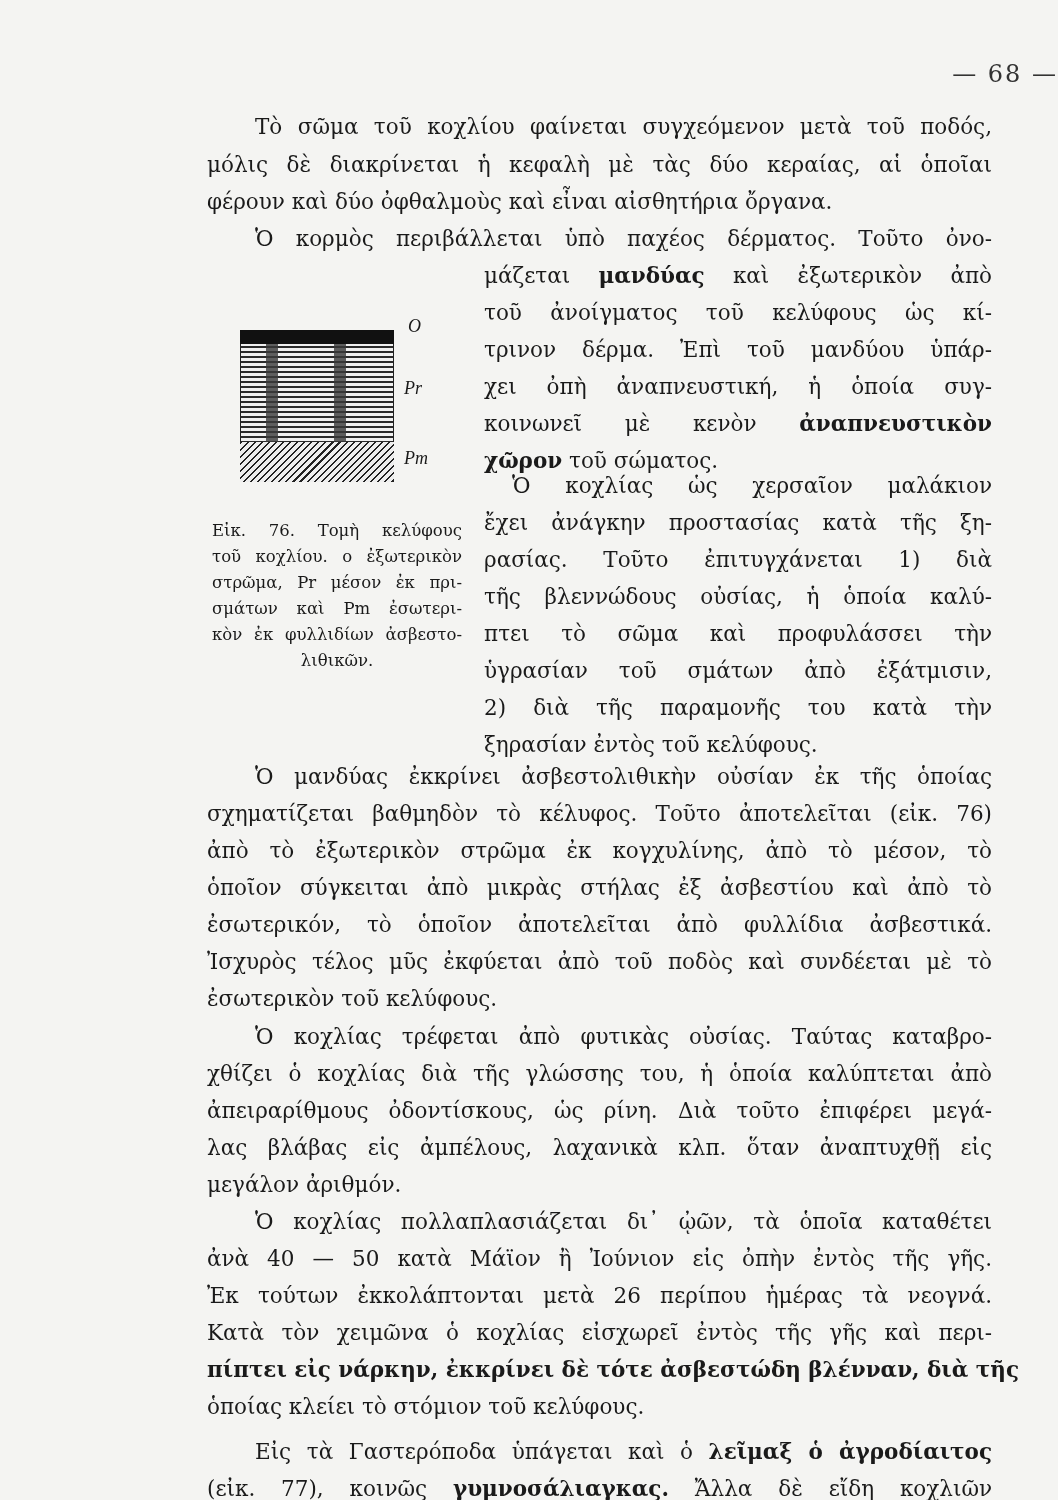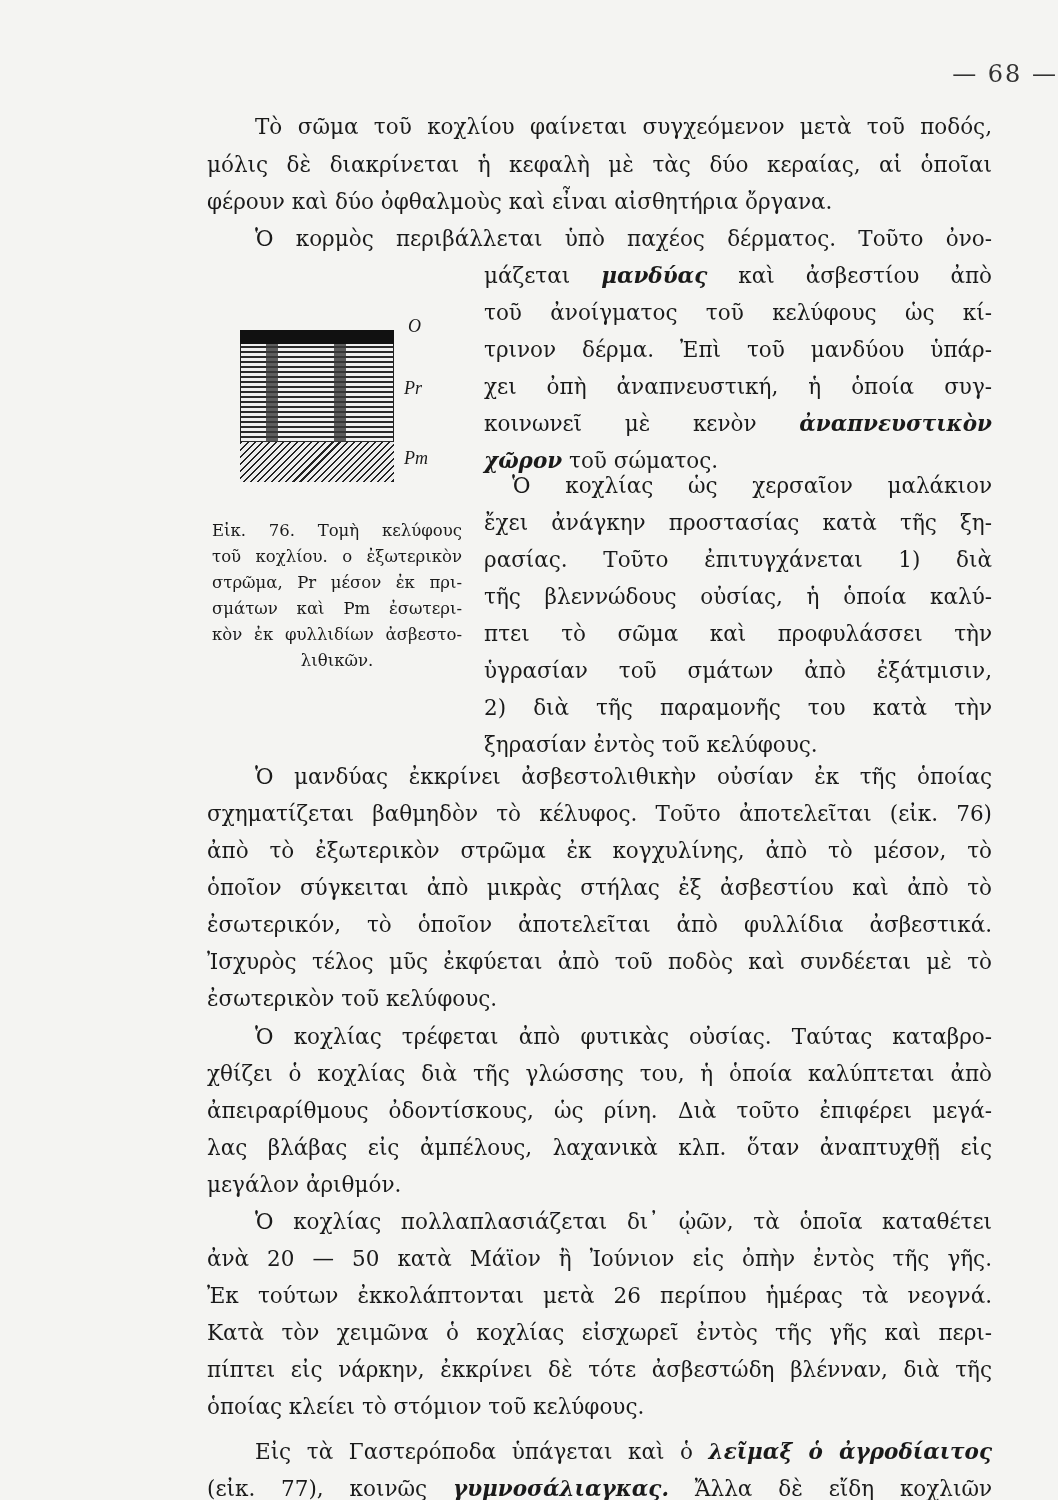--- a/index.html
+++ b/index.html
@@ -29,7 +29,7 @@
   .right-col { left: 484px; width: 508px; }
   .right-col-indent { left: 512px; width: 480px; }
   .last { text-align-last: left; }
-  b.em { font-weight: bold; font-style: italic; }
+  b.em { font-weight: bold; }
 
   .figure {
     position: absolute; left: 240px; top: 330px; width: 160px; height: 150px;

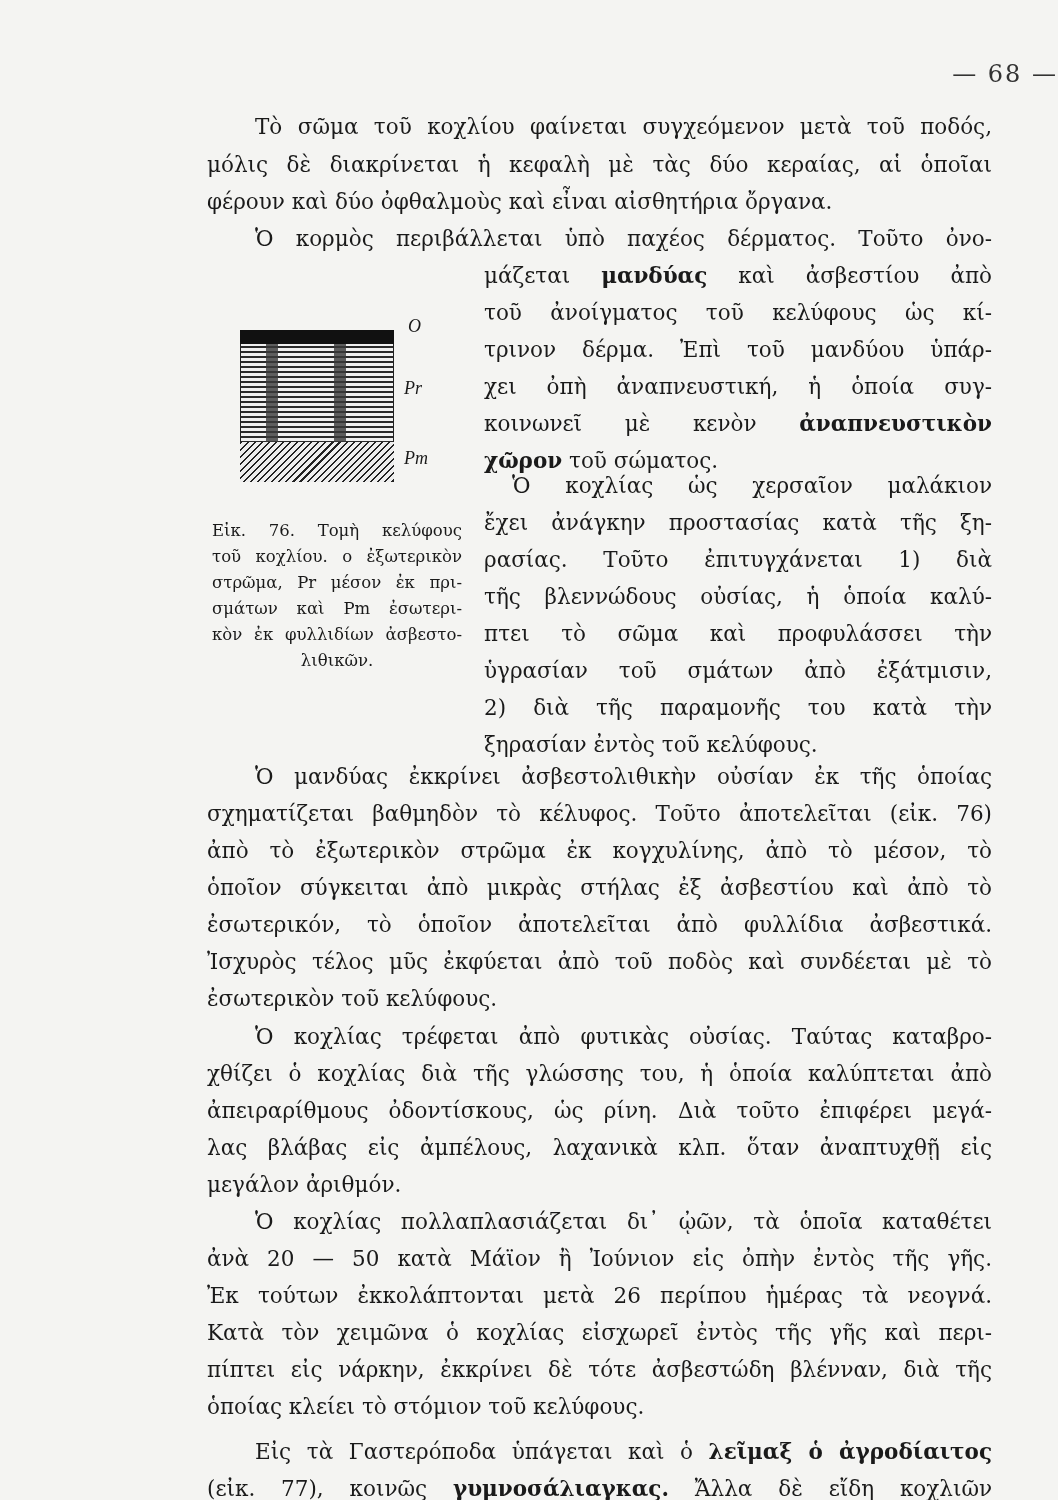--- a/index.html
+++ b/index.html
@@ -78,7 +78,7 @@
   <div class="line full last" style="top:187px">φέρουν καὶ δύο ὀφθαλμοὺς καὶ εἶναι αἰσθητήρια ὄργανα.</div>
 
   <div class="line indent" style="top:224px">Ὁ κορμὸς περιβάλλεται ὑπὸ παχέος δέρματος. Τοῦτο ὀνο-</div>
-  <div class="line right-col" style="top:261px"><span>μάζεται </span><b class="em">μανδύας</b><span> καὶ ἀσβεστίου ἀπὸ</span></div>
+  <div class="line right-col" style="top:261px"><span>μάζεται </span><b class="em">μανδύας</b><span> καὶ ἐξωτερικὸν ἀπὸ</span></div>
   <div class="line right-col" style="top:298px">τοῦ ἀνοίγματος τοῦ κελύφους ὡς κί-</div>
   <div class="line right-col" style="top:335px">τρινον δέρμα. Ἐπὶ τοῦ μανδύου ὑπάρ-</div>
   <div class="line right-col" style="top:372px">χει ὀπὴ ἀναπνευστική, ἡ ὁποία συγ-</div>

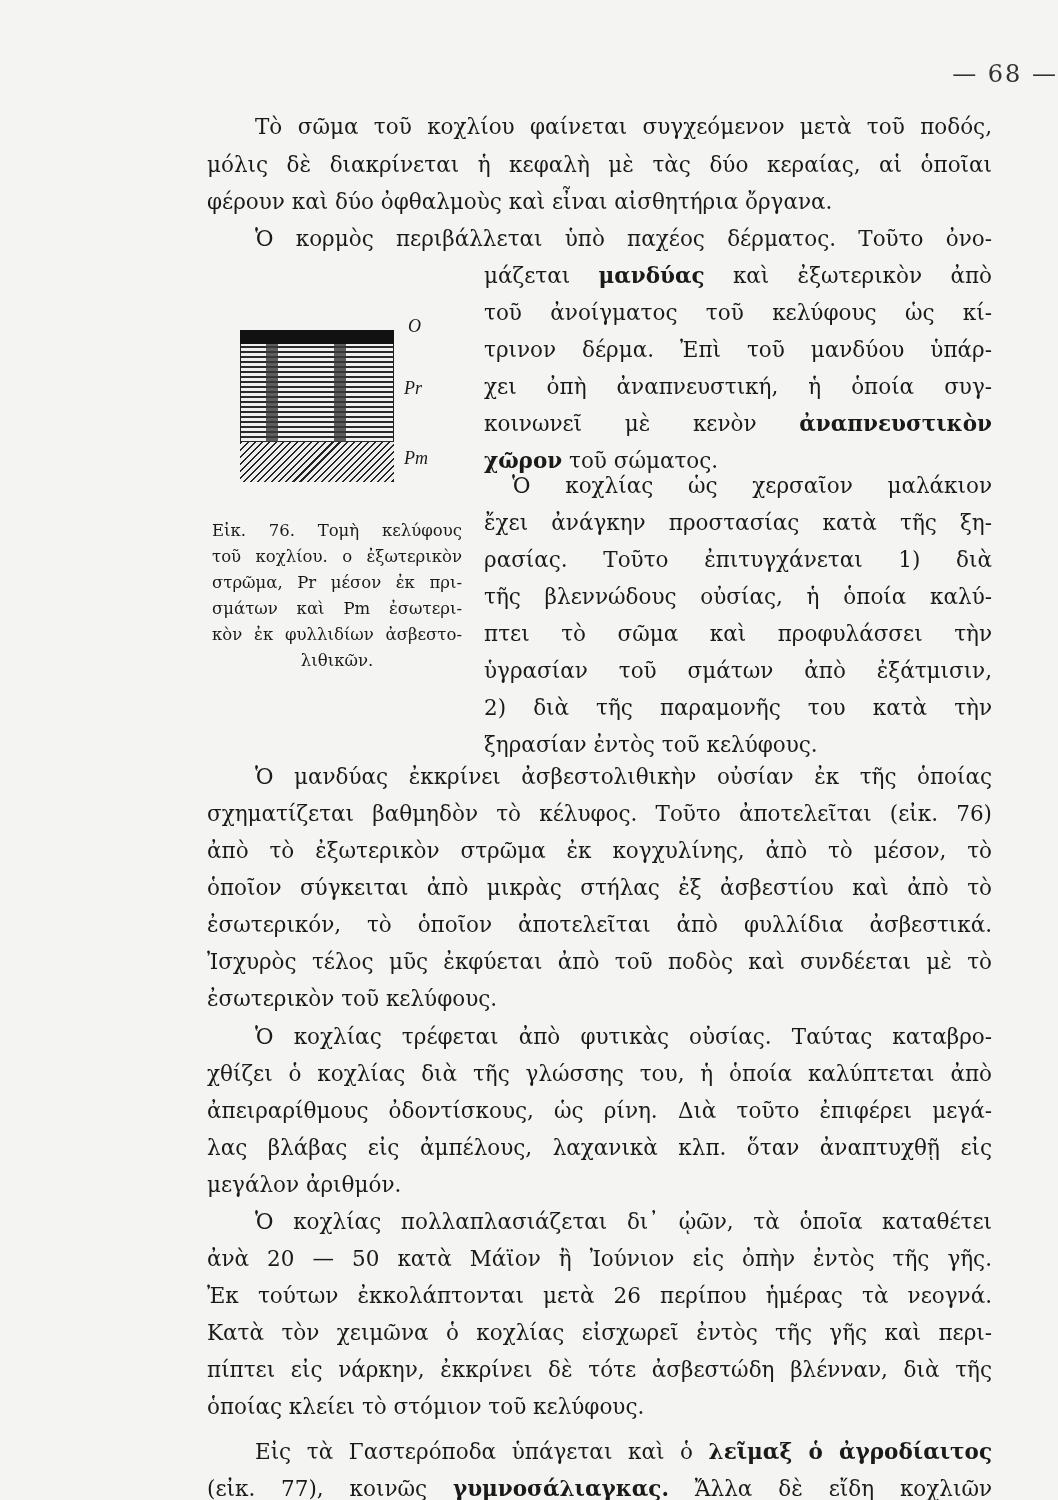--- a/index.html
+++ b/index.html
@@ -127,7 +127,7 @@
   <div class="line full last" style="top: 1170px;">μεγάλον ἀριθμόν.</div>
 
   <div class="line indent" style="top: 1207px;">Ὁ κοχλίας πολλαπλασιάζεται δι᾽ ᾠῶν, τὰ ὁποῖα καταθέτει</div>
-  <div class="line full" style="top: 1244px;">ἀνὰ 20 — 50 κατὰ Μάϊον ἢ Ἰούνιον εἰς ὀπὴν ἐντὸς τῆς γῆς.</div>
+  <div class="line full" style="top: 1244px;">ἀνὰ 40 — 50 κατὰ Μάϊον ἢ Ἰούνιον εἰς ὀπὴν ἐντὸς τῆς γῆς.</div>
   <div class="line full" style="top: 1281px;">Ἐκ τούτων ἐκκολάπτονται μετὰ 26 περίπου ἡμέρας τὰ νεογνά.</div>
   <div class="line full" style="top: 1318px;">Κατὰ τὸν χειμῶνα ὁ κοχλίας εἰσχωρεῖ ἐντὸς τῆς γῆς καὶ περι-</div>
   <div class="line full" style="top: 1355px;">πίπτει εἰς νάρκην, ἐκκρίνει δὲ τότε ἀσβεστώδη βλένναν, διὰ τῆς</div>

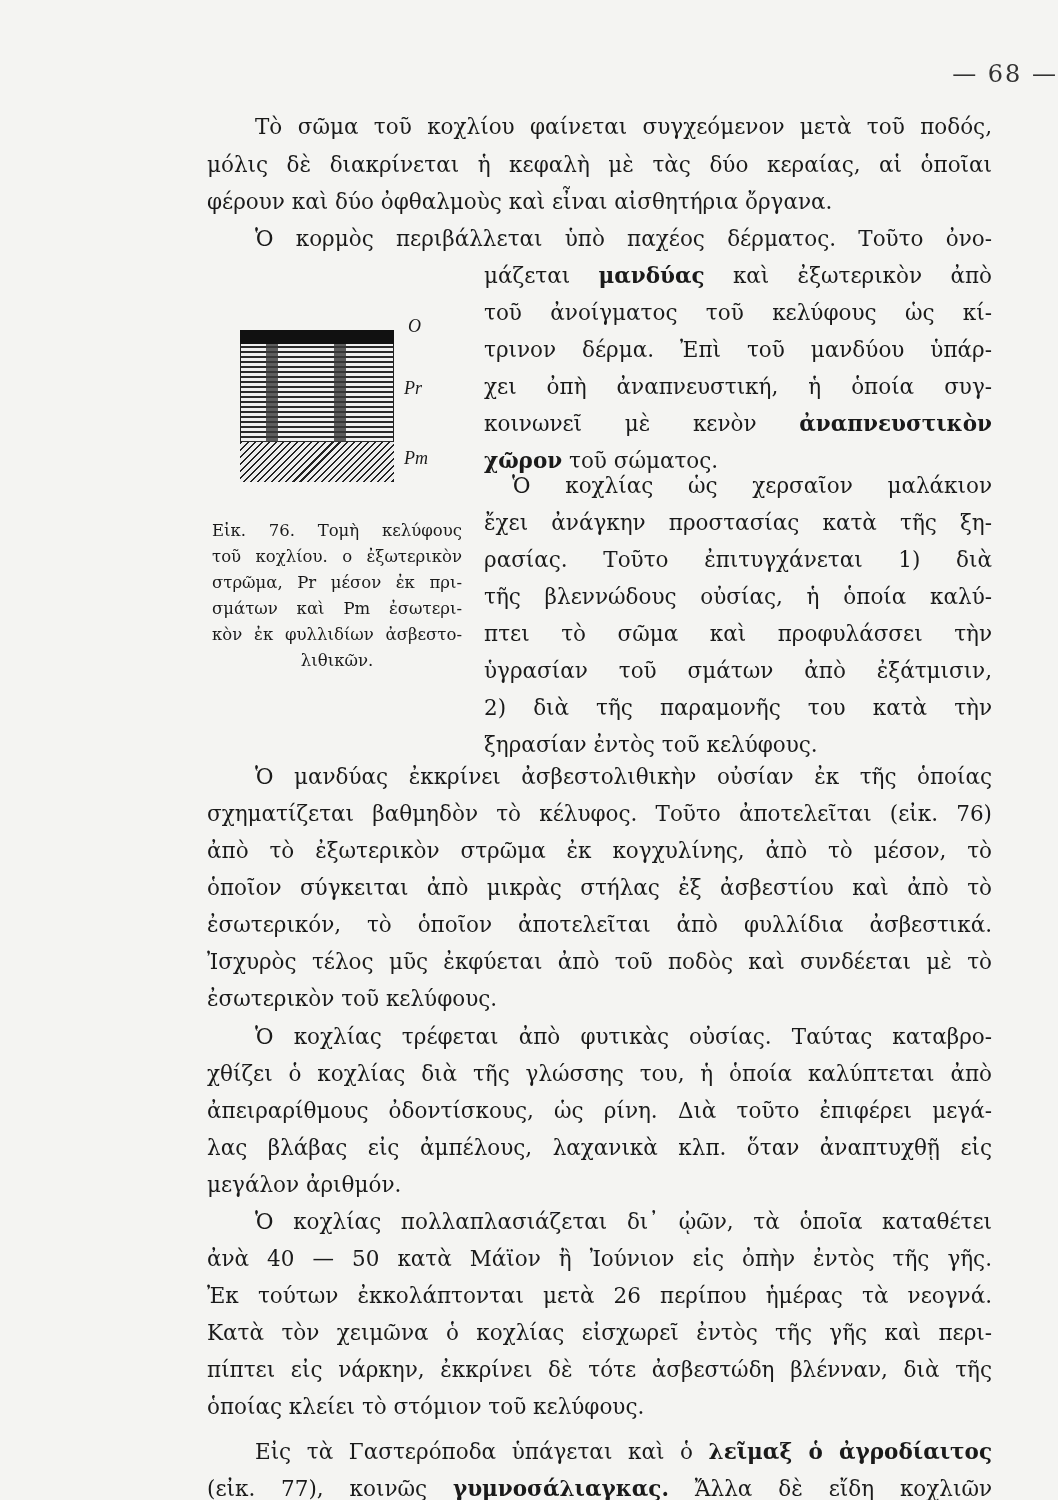--- a/index.html
+++ b/index.html
@@ -130,7 +130,7 @@
   <div class="line full" style="top: 1244px;">ἀνὰ 40 — 50 κατὰ Μάϊον ἢ Ἰούνιον εἰς ὀπὴν ἐντὸς τῆς γῆς.</div>
   <div class="line full" style="top: 1281px;">Ἐκ τούτων ἐκκολάπτονται μετὰ 26 περίπου ἡμέρας τὰ νεογνά.</div>
   <div class="line full" style="top: 1318px;">Κατὰ τὸν χειμῶνα ὁ κοχλίας εἰσχωρεῖ ἐντὸς τῆς γῆς καὶ περι-</div>
-  <div class="line full" style="top: 1355px;">πίπτει εἰς νάρκην, ἐκκρίνει δὲ τότε ἀσβεστώδη βλένναν, διὰ τῆς</div>
+  <div class="line full" style="top: 1355px; font-weight: bold;">πίπτει εἰς νάρκην, ἐκκρίνει δὲ τότε ἀσβεστώδη βλένναν, διὰ τῆς</div>
   <div class="line full last" style="top: 1392px;">ὁποίας κλείει τὸ στόμιον τοῦ κελύφους.</div>
 
   <div class="line indent" style="top: 1437px;"><span>Εἰς τὰ Γαστερόποδα ὑπάγεται καὶ ὁ </span><b class="em">λεῖμαξ ὁ ἀγροδίαιτος</b></div>

